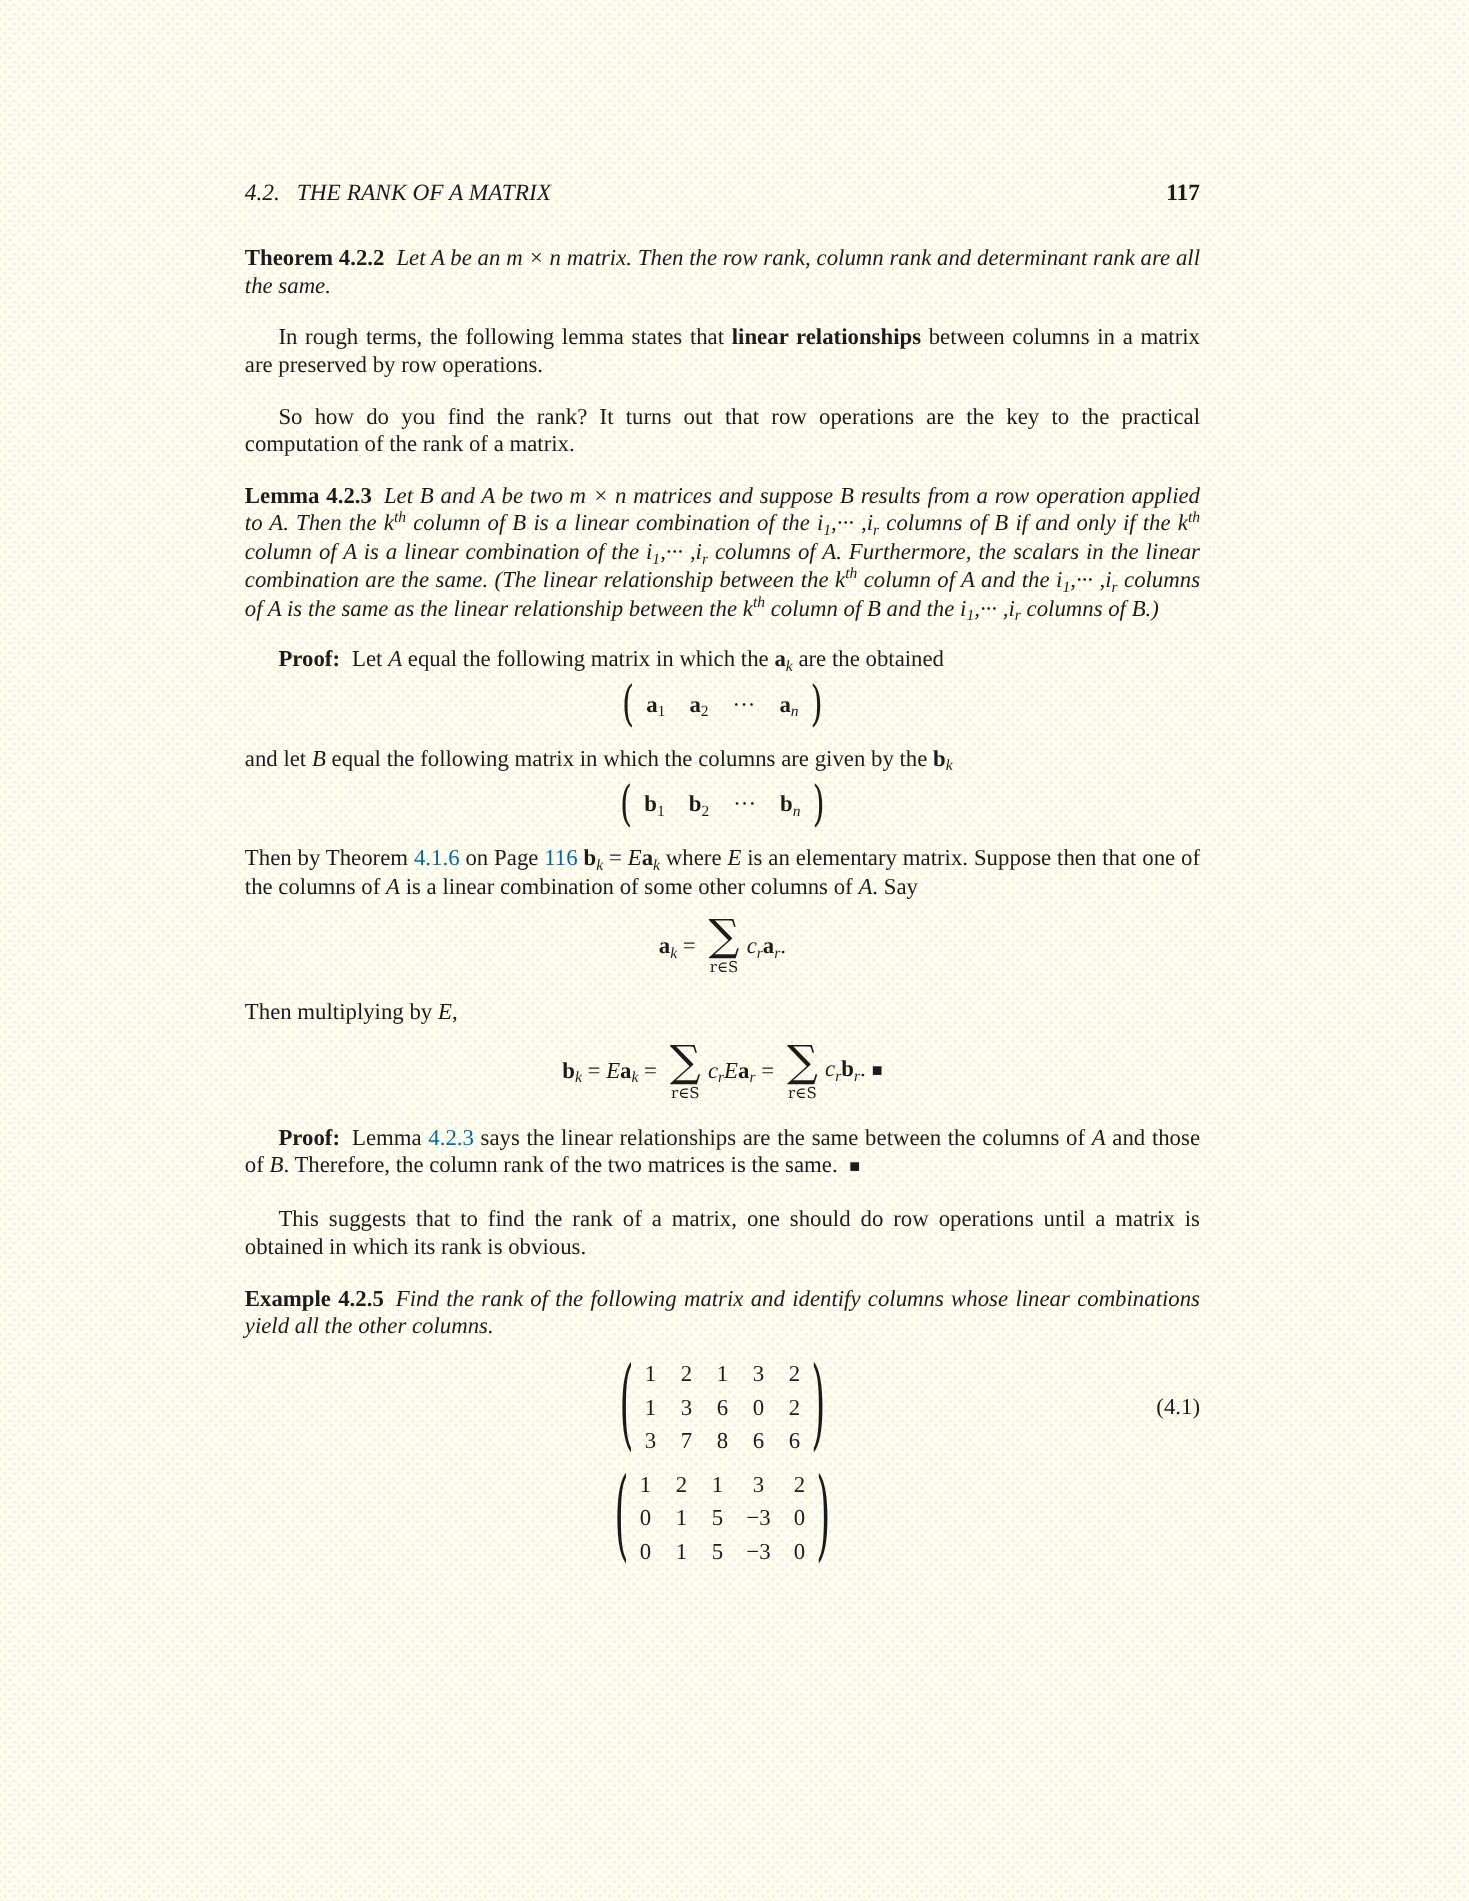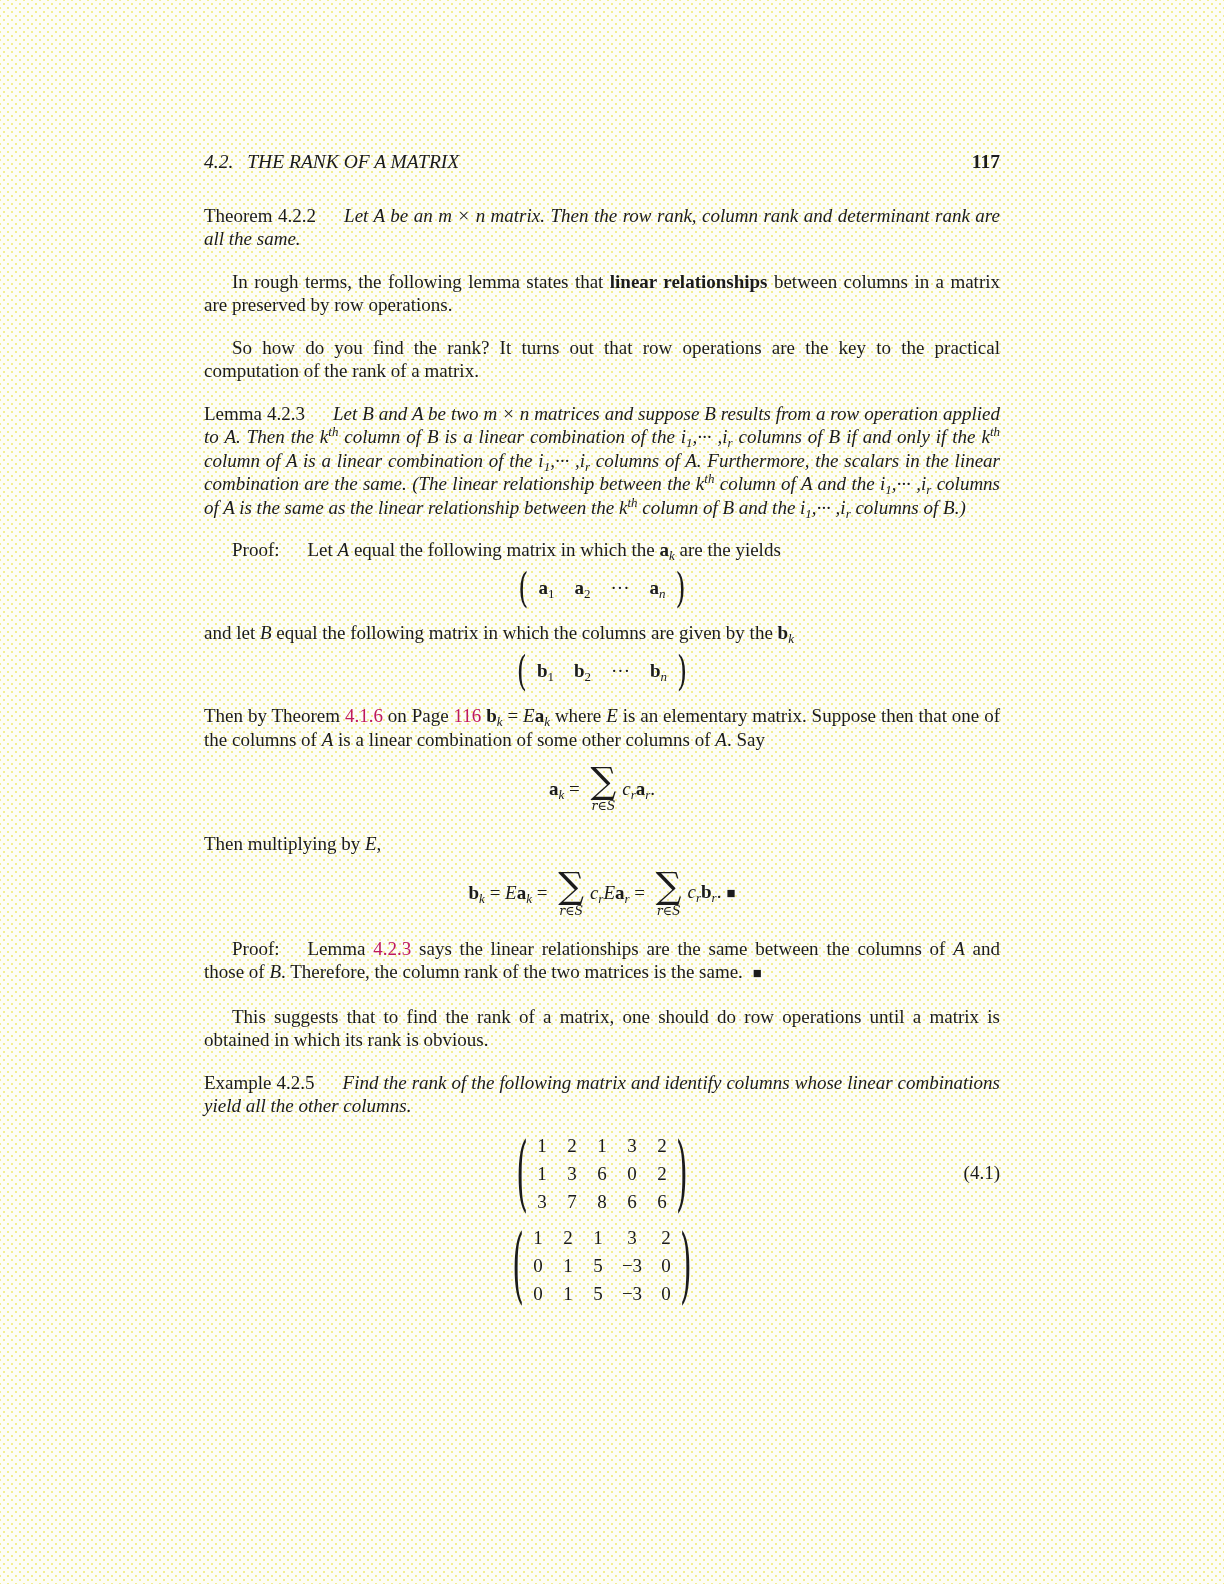--- a/index.html
+++ b/index.html
@@ -23,7 +23,7 @@
   .nomb{margin-bottom:0;}
   .ind{text-indent:28px;}
   .it{font-style:italic;}
-  .lbl{font-weight:normal;font-style:normal;margin-right:28px;}
+  .lbl{font-weight:bold;font-style:normal;margin-right:10px;}
   .b{font-weight:bold;}
   .i{font-style:italic;}
   .mb{font-weight:bold;font-style:normal;}

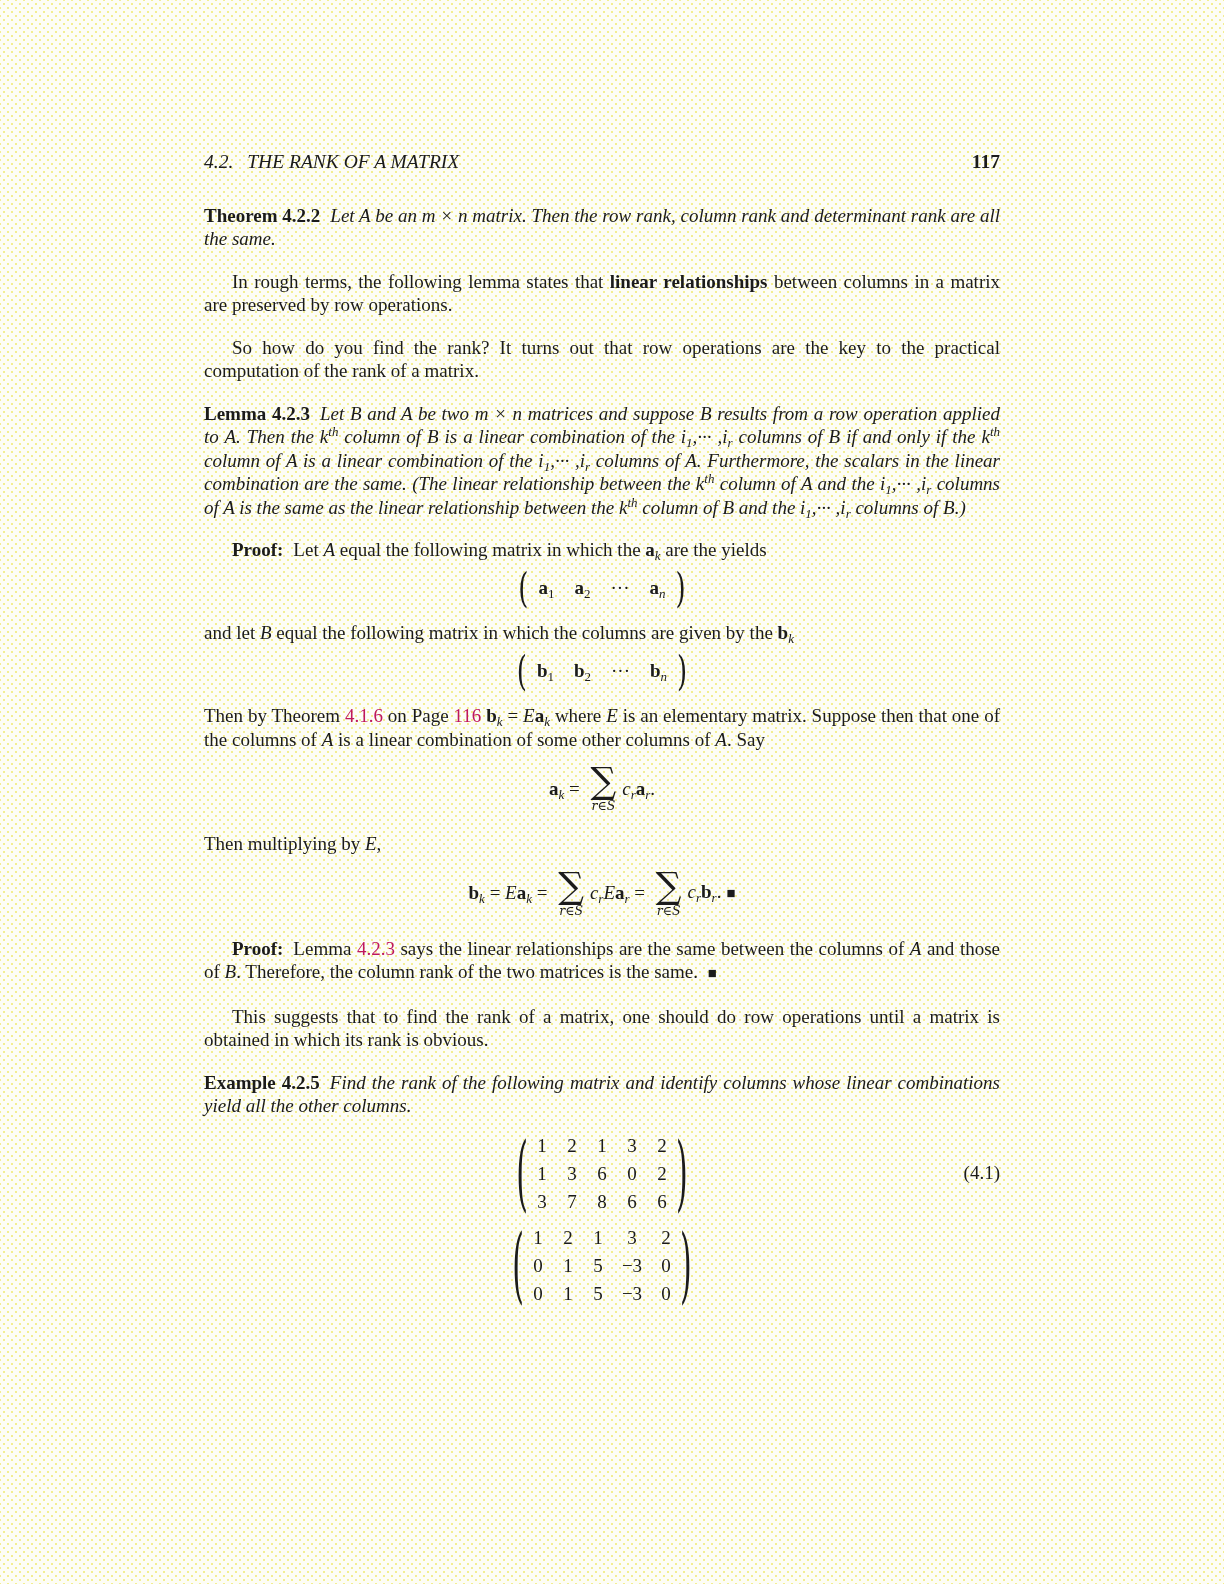--- a/index.html
+++ b/index.html
@@ -67,7 +67,7 @@
 
   <p class="blk it"><span class="lbl">Lemma 4.2.3</span><span>Let B and A be two m × n matrices and suppose B results from a row operation applied to A. Then the k</span><span class="sup">th</span><span> column of B is a linear combination of the i</span><span class="sub">1</span><span>,··· ,i</span><span class="sub">r</span><span> columns of B if and only if the k</span><span class="sup">th</span><span> column of A is a linear combination of the i</span><span class="sub">1</span><span>,··· ,i</span><span class="sub">r</span><span> columns of A. Furthermore, the scalars in the linear combination are the same. (The linear relationship between the k</span><span class="sup">th</span><span> column of A and the i</span><span class="sub">1</span><span>,··· ,i</span><span class="sub">r</span><span> columns of A is the same as the linear relationship between the k</span><span class="sup">th</span><span> column of B and the i</span><span class="sub">1</span><span>,··· ,i</span><span class="sub">r</span><span> columns of B.)</span></p>
 
-  <p class="blk ind nomb"><span class="lbl">Proof:</span><span>Let </span><span class="i">A</span><span> equal the following matrix in which the </span><span class="mb">a</span><span class="sub i">k</span><span> are the yields</span></p>
+  <p class="blk ind nomb"><span class="lbl">Proof:</span><span>Let </span><span class="i">A</span><span> equal the following matrix in which the </span><span class="mb">a</span><span class="sub i">k</span><span> are the obtained</span></p>
 
   <div class="dmath">
     <span class="matrix">

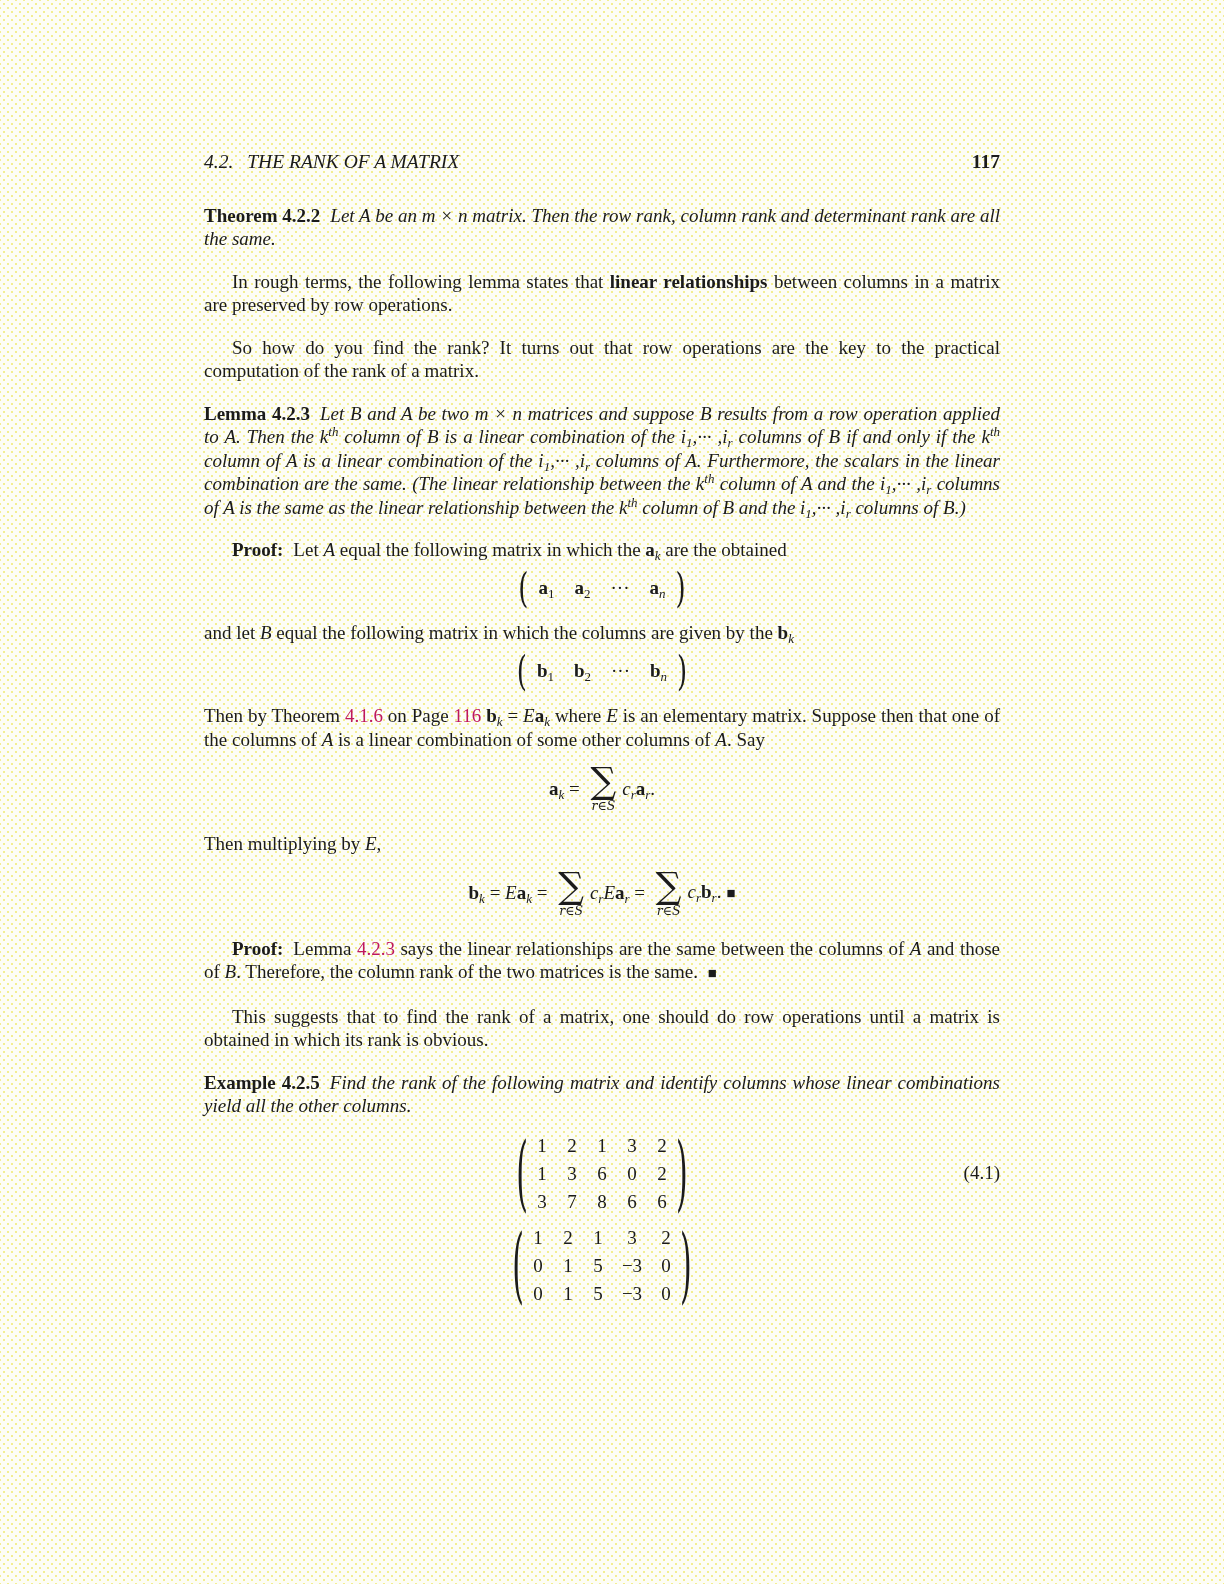--- a/index.html
+++ b/index.html
@@ -29,7 +29,7 @@
   .mb{font-weight:bold;font-style:normal;}
   .sub{font-size:13px;vertical-align:-4px;line-height:0;}
   .sup{font-size:13px;vertical-align:7px;line-height:0;}
-  .link{color:#be185d;}
+  .link{color:#0369a1;}
   .qed{margin-left:5px;font-size:15px;}
   .g{margin-left:20px;}
   .dmath{text-align:center;margin:13px 0;}

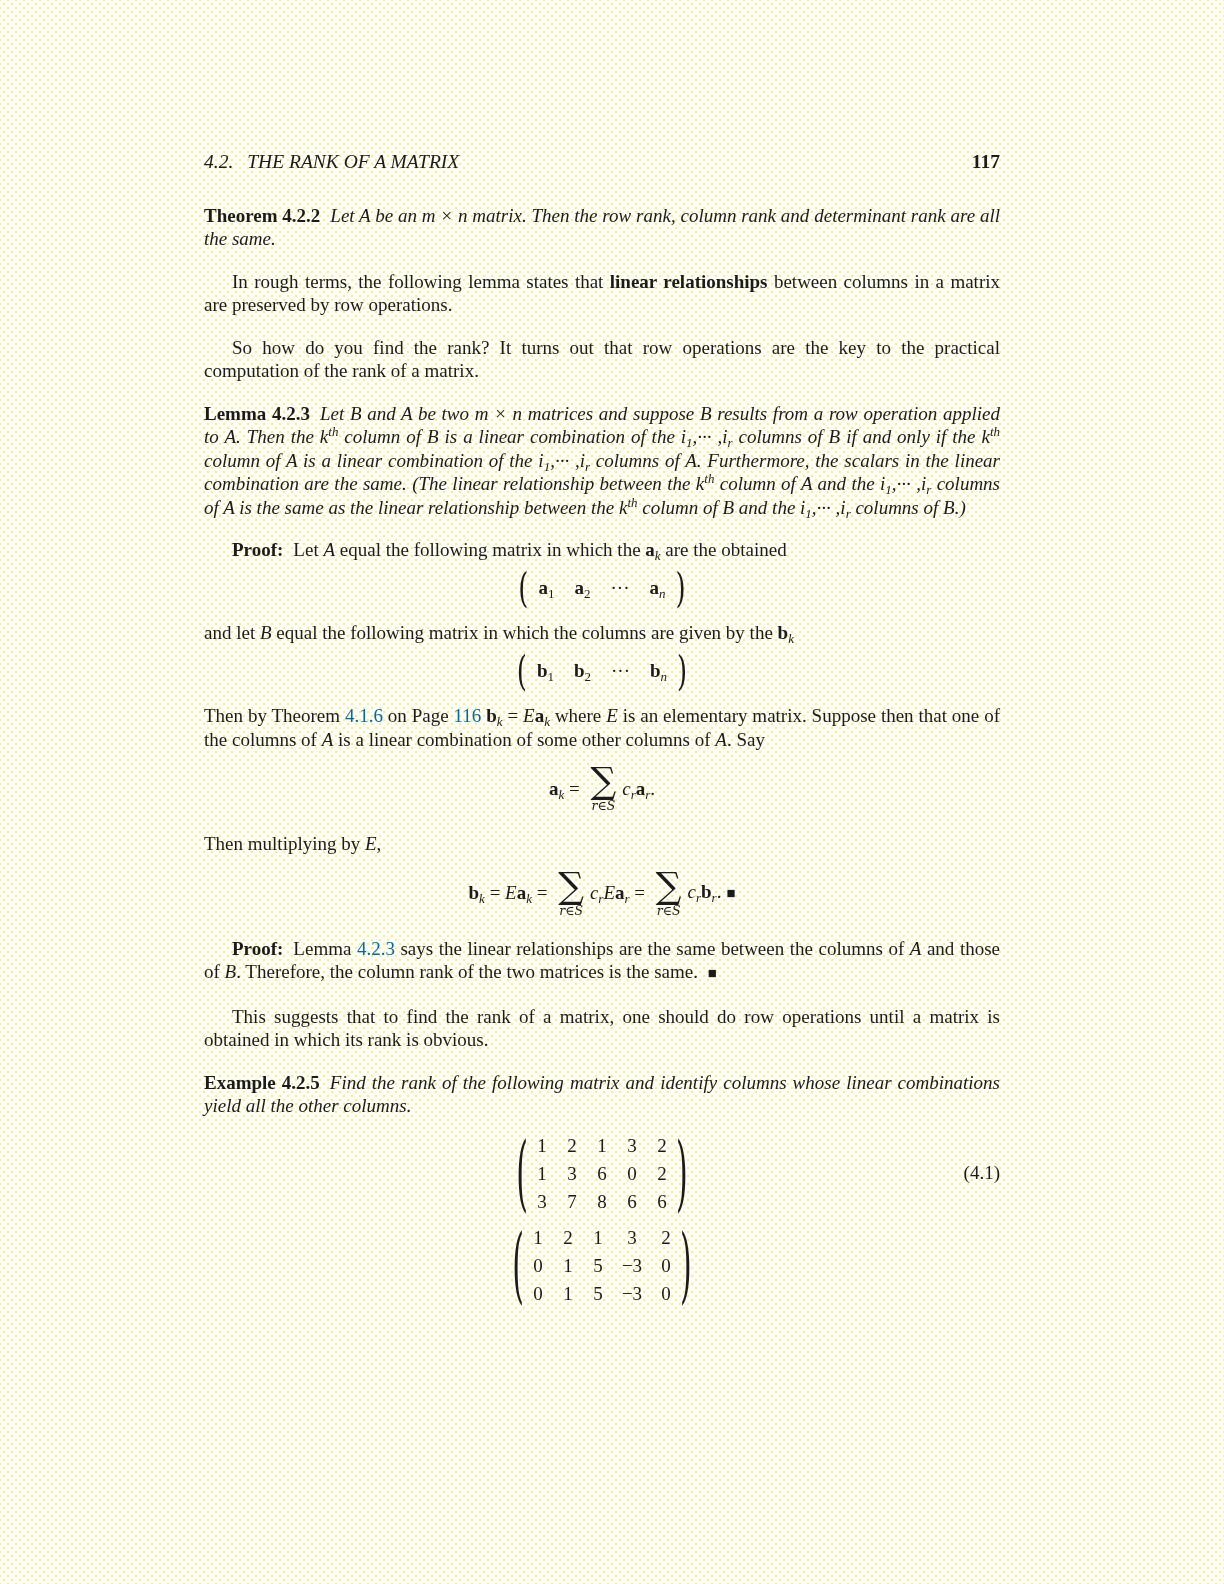--- a/index.html
+++ b/index.html
@@ -36,7 +36,7 @@
   .mrow{display:inline-flex;align-items:center;white-space:pre;}
   .sum{display:inline-flex;flex-direction:column;align-items:center;margin:0 6px;}
   .sigma{font-size:36px;line-height:34px;font-family:"DejaVu Serif","DejaVu Sans",serif;}
-  .limit{font-size:12.5px;line-height:15px;font-style:italic;
+  .limit{font-size:12.5px;line-height:15px;
          font-family:"DejaVu Serif","DejaVu Sans",serif;}
   .matrix{display:inline-flex;align-items:center;}
   .mtable{display:grid;column-gap:18px;row-gap:5px;padding:0 8px;}

